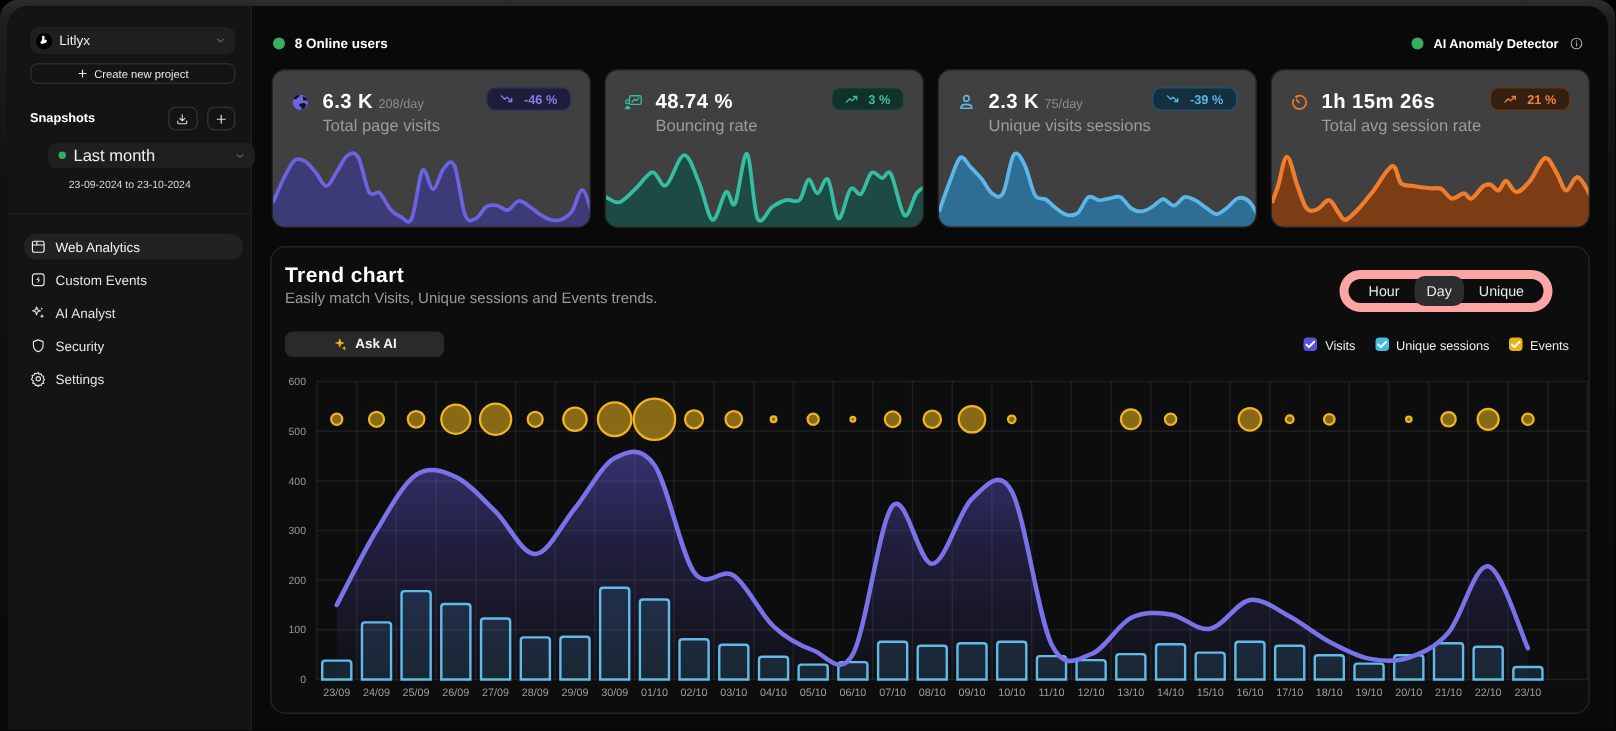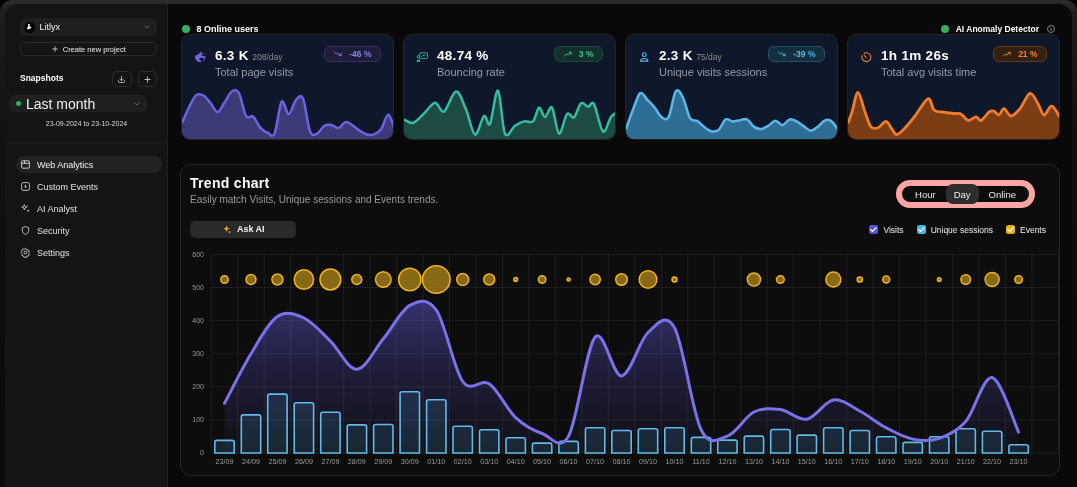--- a/index.html
+++ b/index.html
@@ -31,7 +31,7 @@
 .nav svg { flex:0 0 auto; }
 .topdot { width:8px; height:8px; border-radius:50%; background:#35ad62; }
 .toprow { display:flex; align-items:center; gap:7px; color:#fff; font-size:8.5px; font-weight:600; }
-.card { top:34px; width:213.5px; height:105.5px; background:#0f172a; border:1px solid #232323;
+.card { top:46px; width:213.5px; height:105.5px; background:#404040; border:1px solid #232323;
   border-radius:9px; overflow:hidden; }
 .cicon { position:absolute; left:12px; top:14px; }
 .cnum { position:absolute; left:33.5px; top:12.5px; color:#fff; font-size:13.5px; font-weight:700;

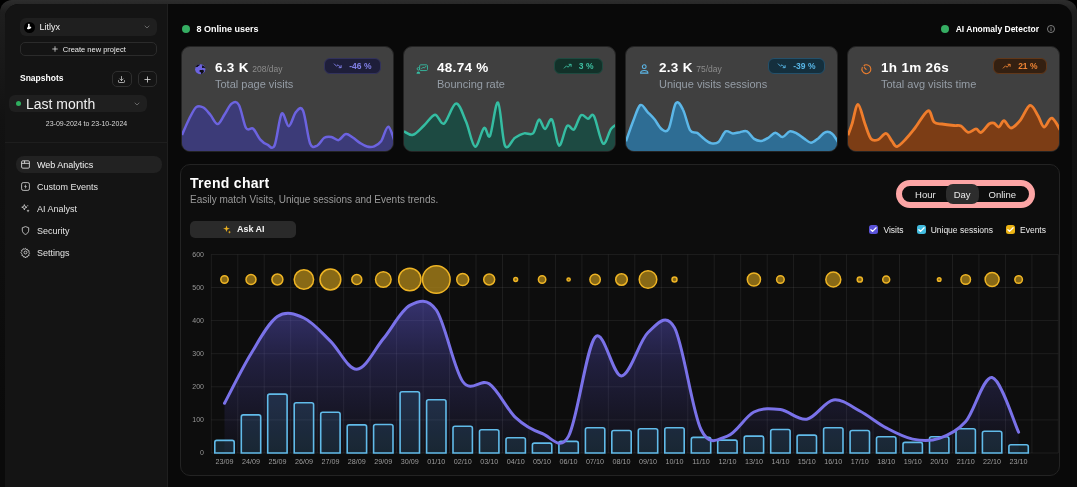--- a/index.html
+++ b/index.html
@@ -179,7 +179,7 @@
           <path d="M8.9 6.7L7.3 4.9l2.4-.6" stroke="currentColor" stroke-width="1.6" fill="none"></path>
           <path d="M11.7 12.2L8.4 8.9" stroke="currentColor" stroke-width="2.1" stroke-linecap="round"></path>
         </svg></span>
-    <div class="cnum">1h 1m 26s</div>
+    <div class="cnum">1h 15m 26s</div>
     <div class="clab">Total avg visits time</div>
     <div class="badge" style="background:#342011; border-color:#61381a; color:#ee8434;"><svg width="10" height="10" viewBox="0 0 24 24" fill="none" style="">
           <path d="M3 17l5.5-5.5 3.5 3.5 7-7" stroke="currentColor" stroke-width="2.2" stroke-linecap="round" stroke-linejoin="round"></path>

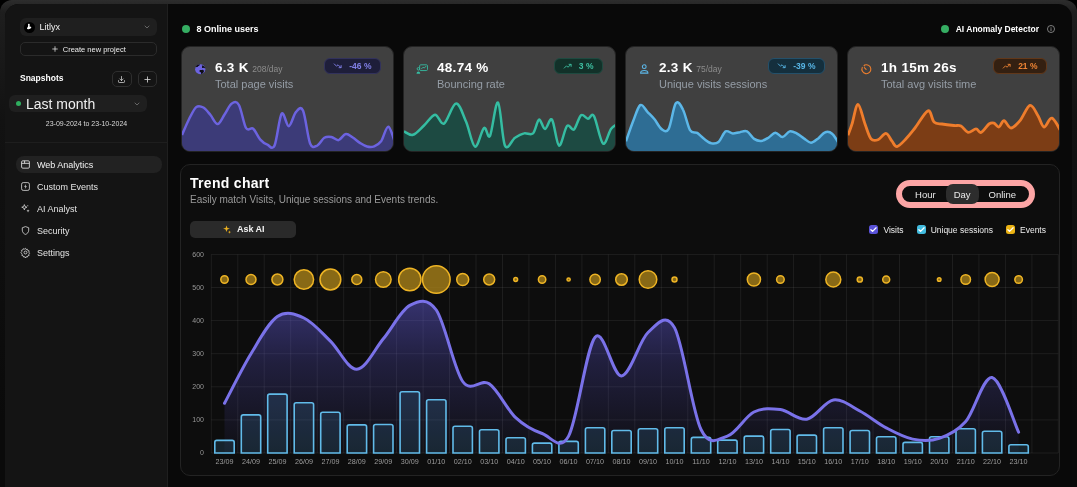--- a/index.html
+++ b/index.html
@@ -180,7 +180,7 @@
           <path d="M11.7 12.2L8.4 8.9" stroke="currentColor" stroke-width="2.1" stroke-linecap="round"></path>
         </svg></span>
     <div class="cnum">1h 15m 26s</div>
-    <div class="clab">Total avg visits time</div>
+    <div class="clab">Total avg session rate</div>
     <div class="badge" style="background:#342011; border-color:#61381a; color:#ee8434;"><svg width="10" height="10" viewBox="0 0 24 24" fill="none" style="">
           <path d="M3 17l5.5-5.5 3.5 3.5 7-7" stroke="currentColor" stroke-width="2.2" stroke-linecap="round" stroke-linejoin="round"></path>
           <path d="M19.5 13V8h-5" stroke="currentColor" stroke-width="2.2" stroke-linecap="round" stroke-linejoin="round"></path>

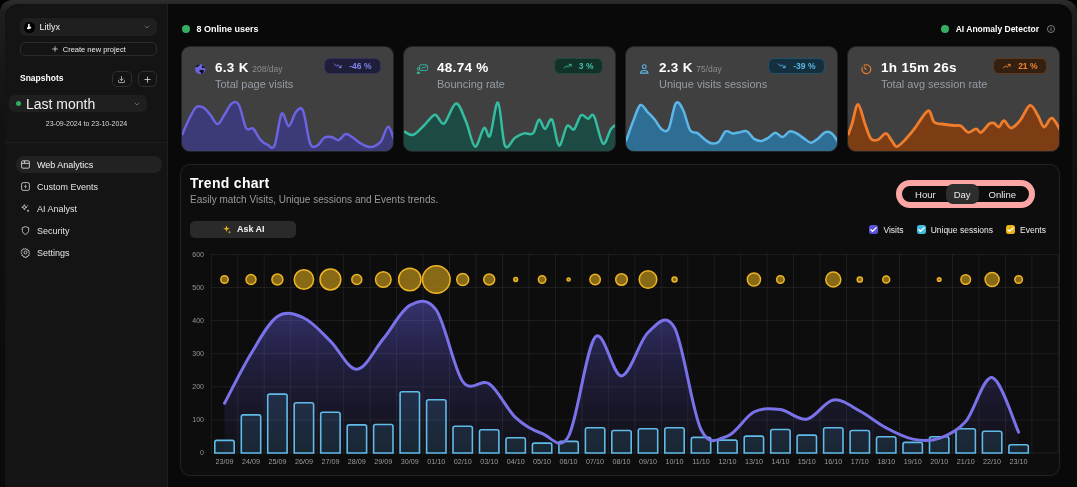--- a/index.html
+++ b/index.html
@@ -21,8 +21,8 @@
 .snap { left:20px; top:73px; color:#fff; font-size:8.5px; font-weight:600; }
 .sbtn { top:71px; width:19.5px; height:16px; border:1px solid #2e2e2e; border-radius:5px; color:#d8d8d8;
   display:flex; align-items:center; justify-content:center; }
-.lastm { left:9px; top:95px; width:137.5px; height:17px; background:#1f1f1f; border-radius:6px;
-  display:flex; align-items:center; color:#f0f0f0; font-size:14px; font-weight:500; }
+.lastm { left:32px; top:95px; width:137.5px; height:17px; background:#1f1f1f; border-radius:6px;
+  display:flex; align-items:center; color:#f0f0f0; font-size:11px; font-weight:500; }
 .gdot { width:5px; height:5px; border-radius:50%; background:#2fae5f; margin:0 5px 0 7px; }
 .daterange { left:5px; top:119.5px; width:163px; text-align:center; color:#d9d9d9; font-size:7px; }
 .sep { left:5px; top:142px; width:163px; height:1px; background:#1e1e1e; }

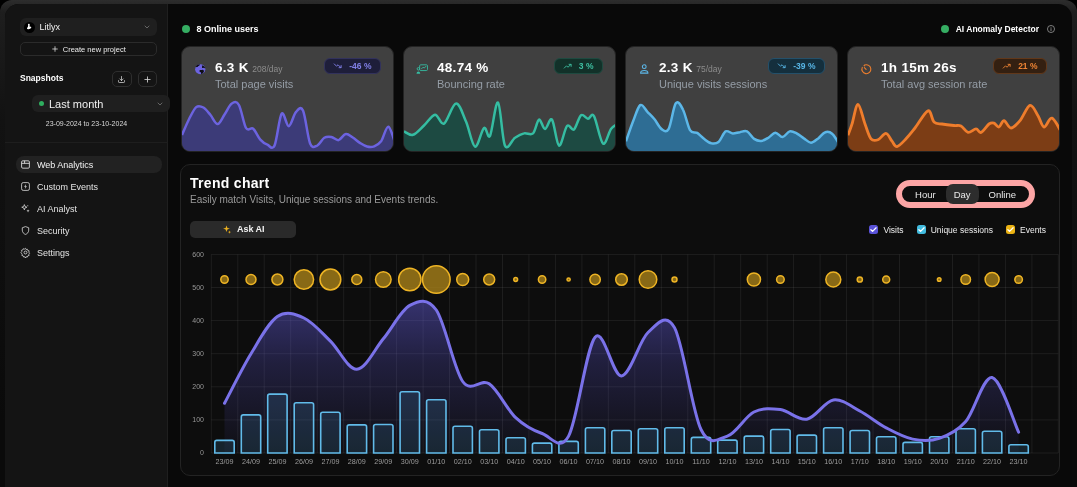--- a/index.html
+++ b/index.html
@@ -197,7 +197,7 @@
     <div class="segm">
         <div class="seg">Hour</div>
         <div class="seg on">Day</div>
-        <div class="seg">Online</div>
+        <div class="seg">Unique</div>
       </div>
     <div class="askai"><svg width="11" height="11" viewBox="0 0 24 24" fill="none" style="">
           <path d="M12 3l2 5.5L19.5 10 14 12l-2 5.5L10 12 4.5 10 10 8.5 12 3z" fill="#eab020"></path>

